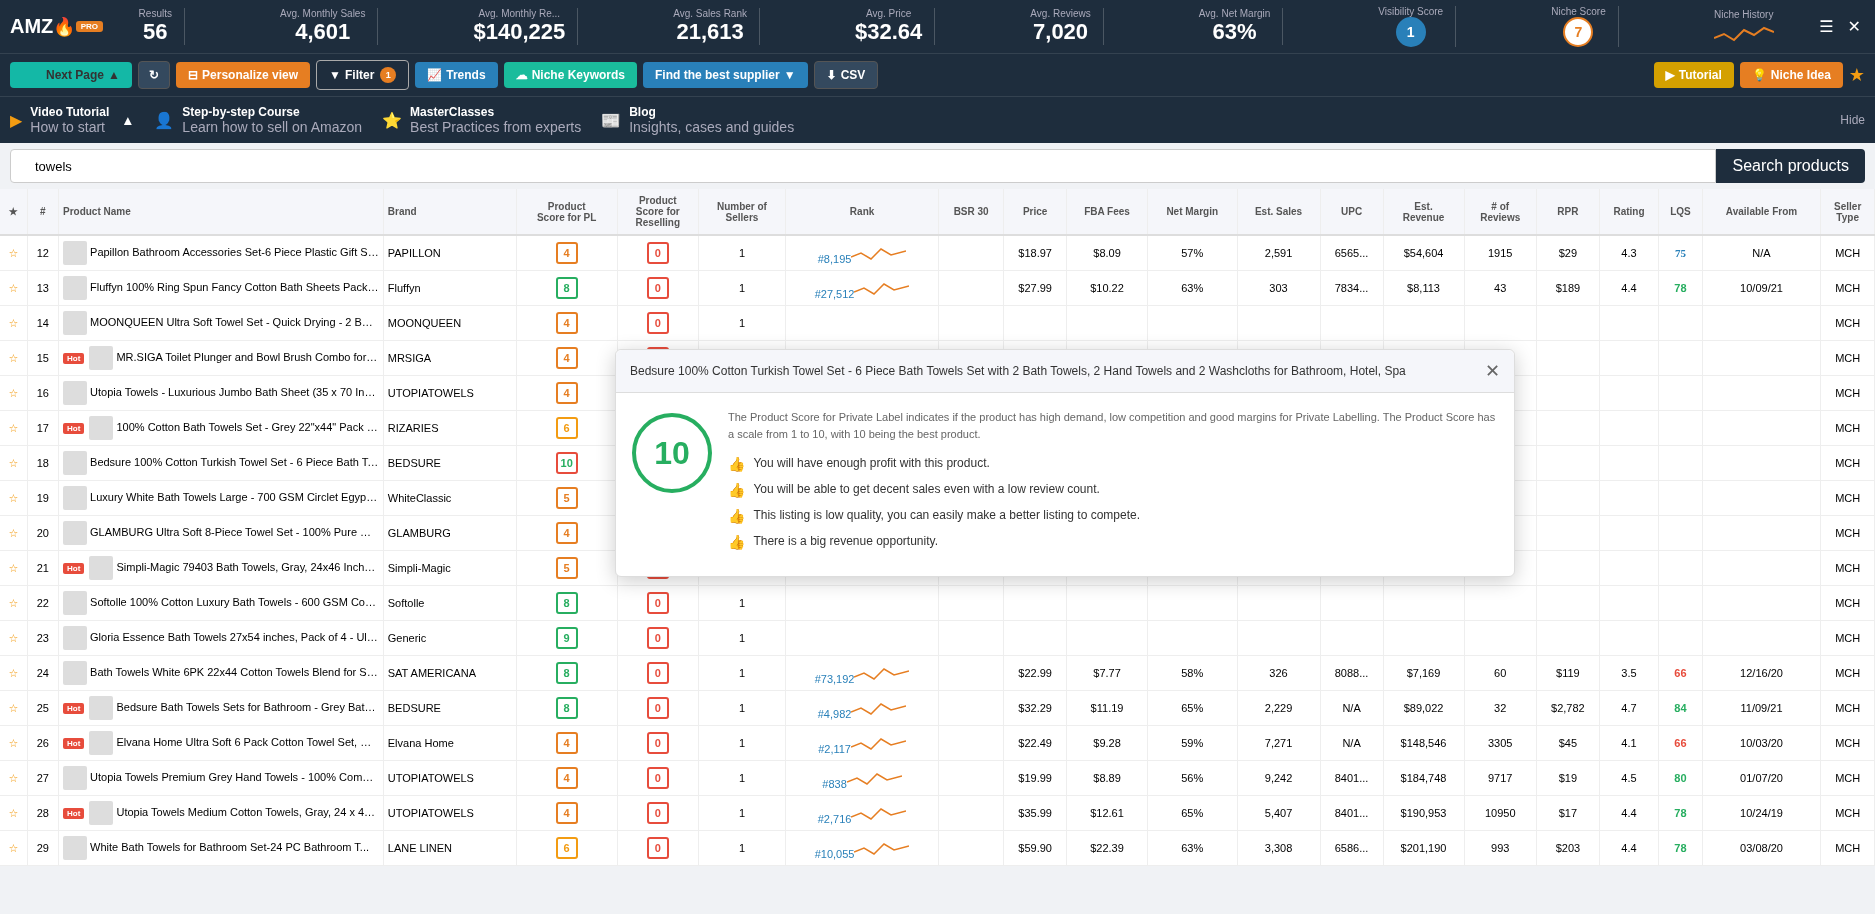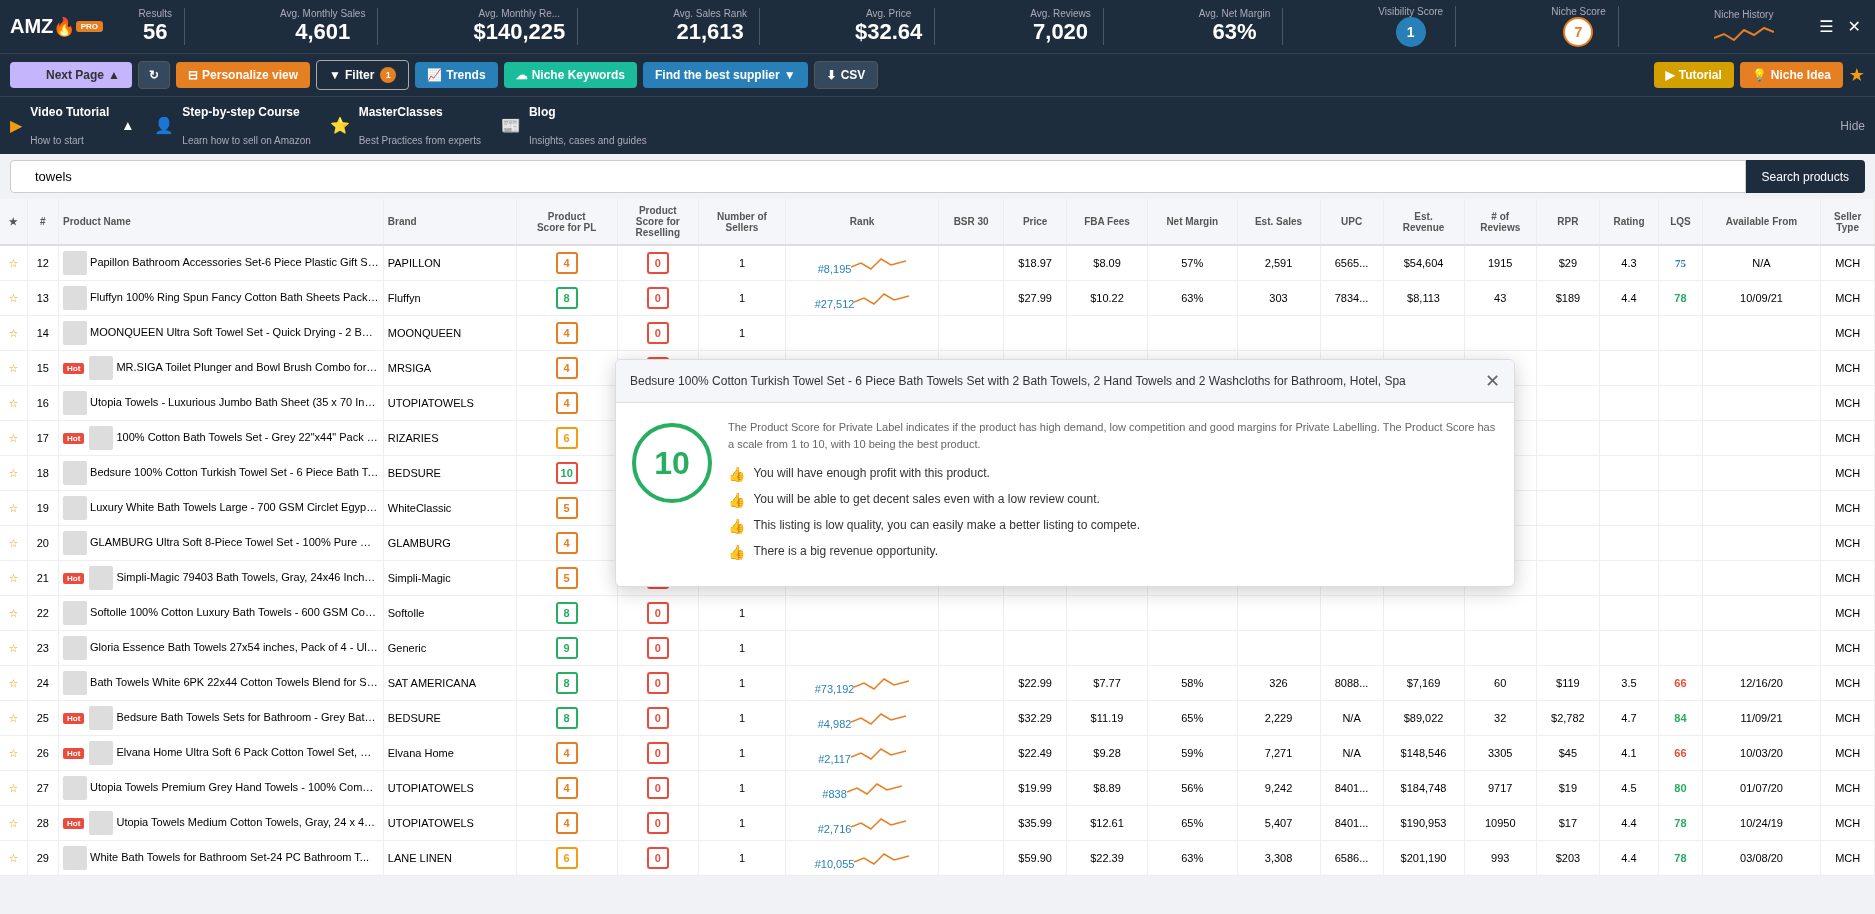--- a/index.html
+++ b/index.html
@@ -91,7 +91,7 @@
       font-size: 12px;
       font-weight: 600;
     }
-    .btn-white { background: #c4b5fd; color: #333; padding-left: 36px; }
+    .btn-white { background: #14b8a6; color: #333; padding-left: 36px; }
     .btn-outline { background: transparent; border: 1px solid #aaa; color: white; }
     .btn-orange { background: #e67e22; color: white; }
     .btn-teal { background: #1abc9c; color: white; }

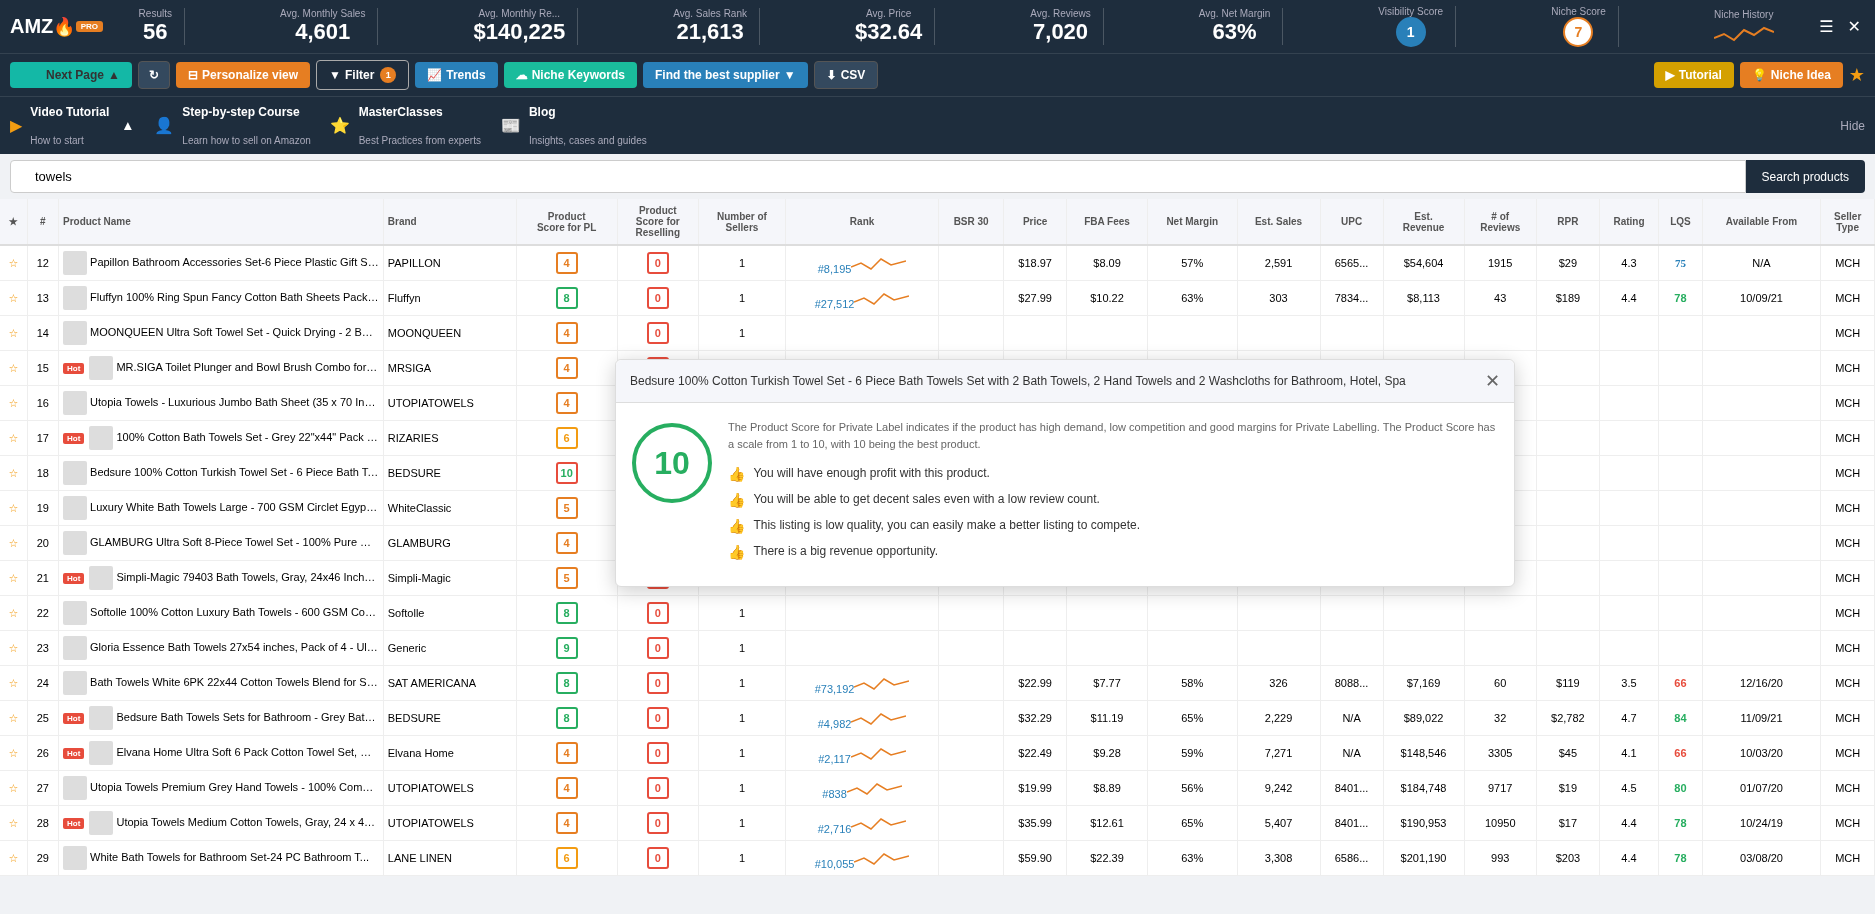--- a/index.html
+++ b/index.html
@@ -118,7 +118,7 @@
     }
     .tutorial-icon { font-size: 16px; color: #f39c12; }
     .tutorial-title { font-size: 12px; font-weight: bold; color: white; }
-    .tutorial-sub { font-size: 10px; color: #aab; margin-top: 16px; }
+    .tutorial-sub { font-size: 14px; color: #aab; }
     .hide-btn { margin-left: auto; color: #aab; background: none; border: none; cursor: pointer; font-size: 12px; }
     .expand-btn { background: none; border: none; color: white; cursor: pointer; margin-left: 4px; }
 

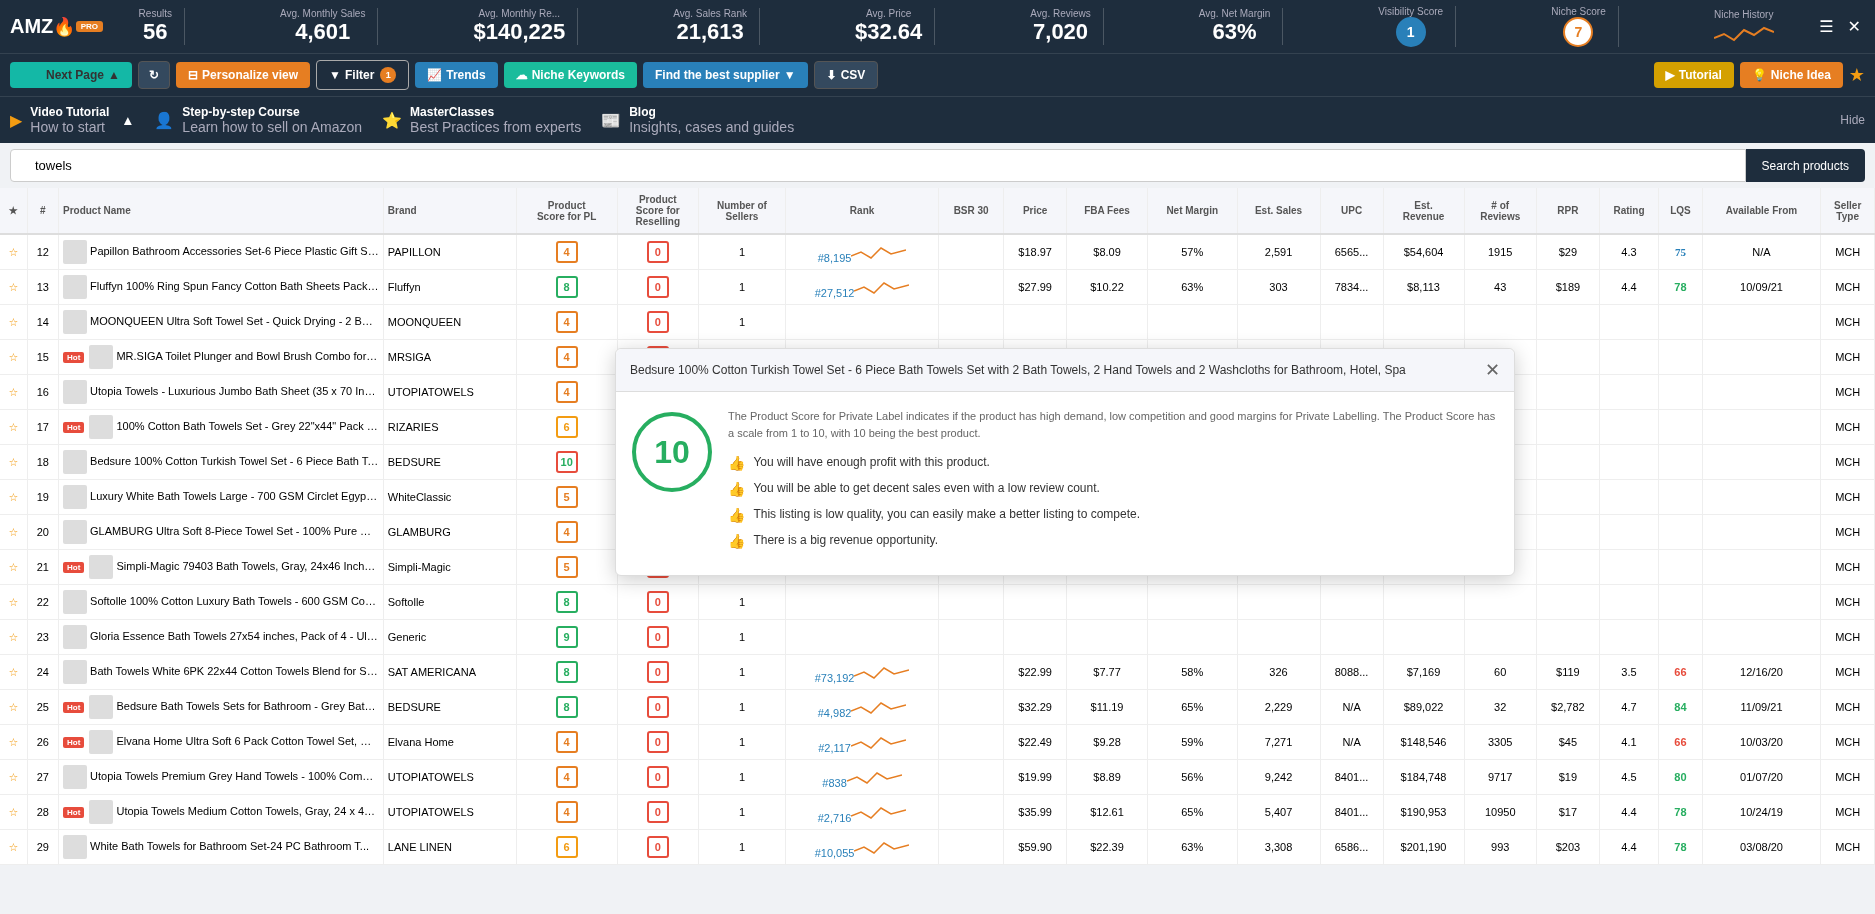--- a/index.html
+++ b/index.html
@@ -144,7 +144,7 @@
       border: none;
       border-radius: 0 4px 4px 0;
       cursor: pointer;
-      font-size: 12px;
+      font-size: 16px;
     }
 
     

